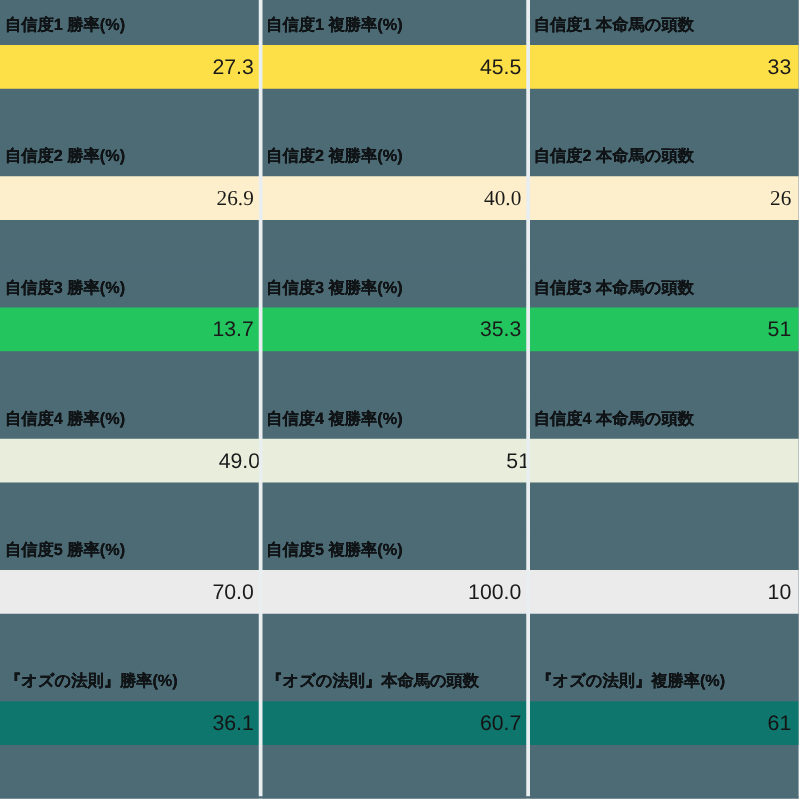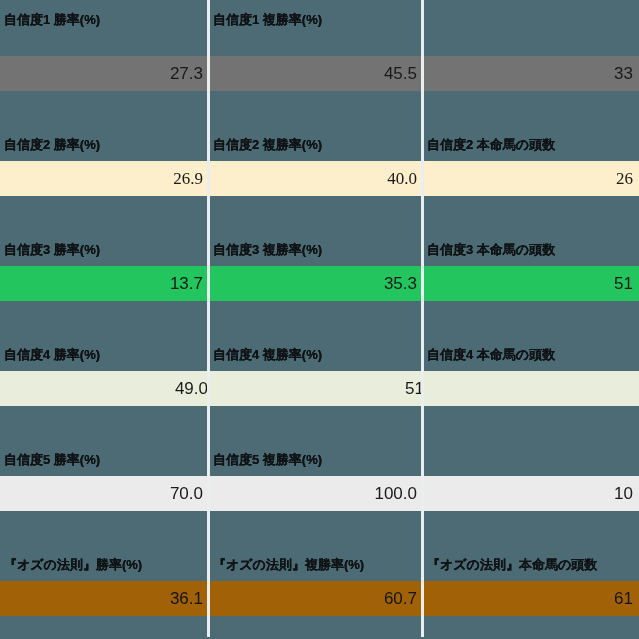--- a/index.html
+++ b/index.html
@@ -116,6 +116,7 @@
     <div class="hdr-row">
       <div class="cell c1 hdr-cell">自信度1 勝率(%)</div>
       <div class="cell c2 hdr-cell">自信度1 複勝率(%)</div>
+      <div class="cell c3 hdr-cell">自信度1 本命馬の頭数</div>
     </div>
     <div class="val-row tint-peach">
       <div class="cell c1 val-cell">27.3</div>

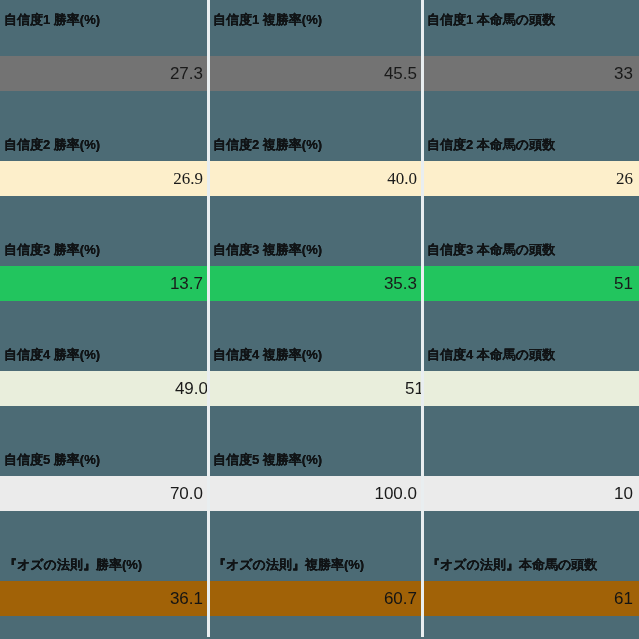--- a/index.html
+++ b/index.html
@@ -84,7 +84,7 @@
   }
 
   
-  .tint-peach  { background: #737373; margin-top: 20px; }
+  .tint-peach  { background: #fde047; }
   .tint-cream  { background: #fdefcb; font-family: Liberation Serif, serif; }
   .tint-blue   { background: #22c55e; }
   .tint-green  { background: #e9eedc; }

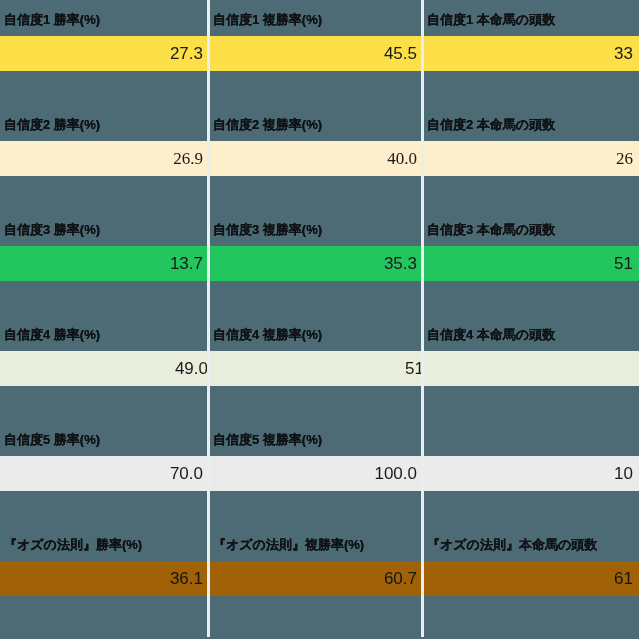--- a/index.html
+++ b/index.html
@@ -183,8 +183,8 @@
   <div class="block">
     <div class="hdr-row">
       <div class="cell c1 hdr-cell">『オズの法則』勝率(%)</div>
+      <div class="cell c3 hdr-cell">『オズの法則』本命馬の頭数</div>
       <div class="cell c2 hdr-cell">『オズの法則』複勝率(%)</div>
-      <div class="cell c3 hdr-cell">『オズの法則』本命馬の頭数</div>
     </div>
     <div class="val-row tint-yellow">
       <div class="cell c1 val-cell on-yellow">36.1</div>

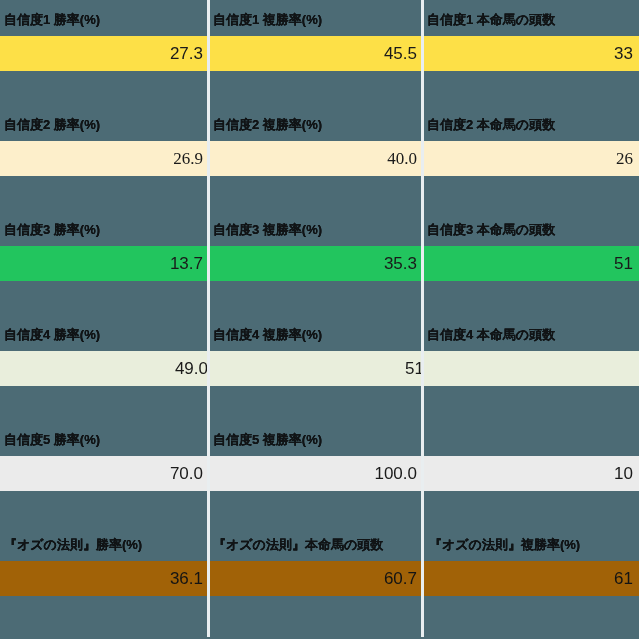--- a/index.html
+++ b/index.html
@@ -89,7 +89,7 @@
   .tint-blue   { background: #22c55e; }
   .tint-green  { background: #e9eedc; }
   .tint-gray   { background: #ebebeb; }
-  .tint-yellow { background: #a16207; }
+  .tint-yellow { background: #0f766e; }
 
   .val-cell.on-yellow { font-weight: 400; color: #141414; }
 

